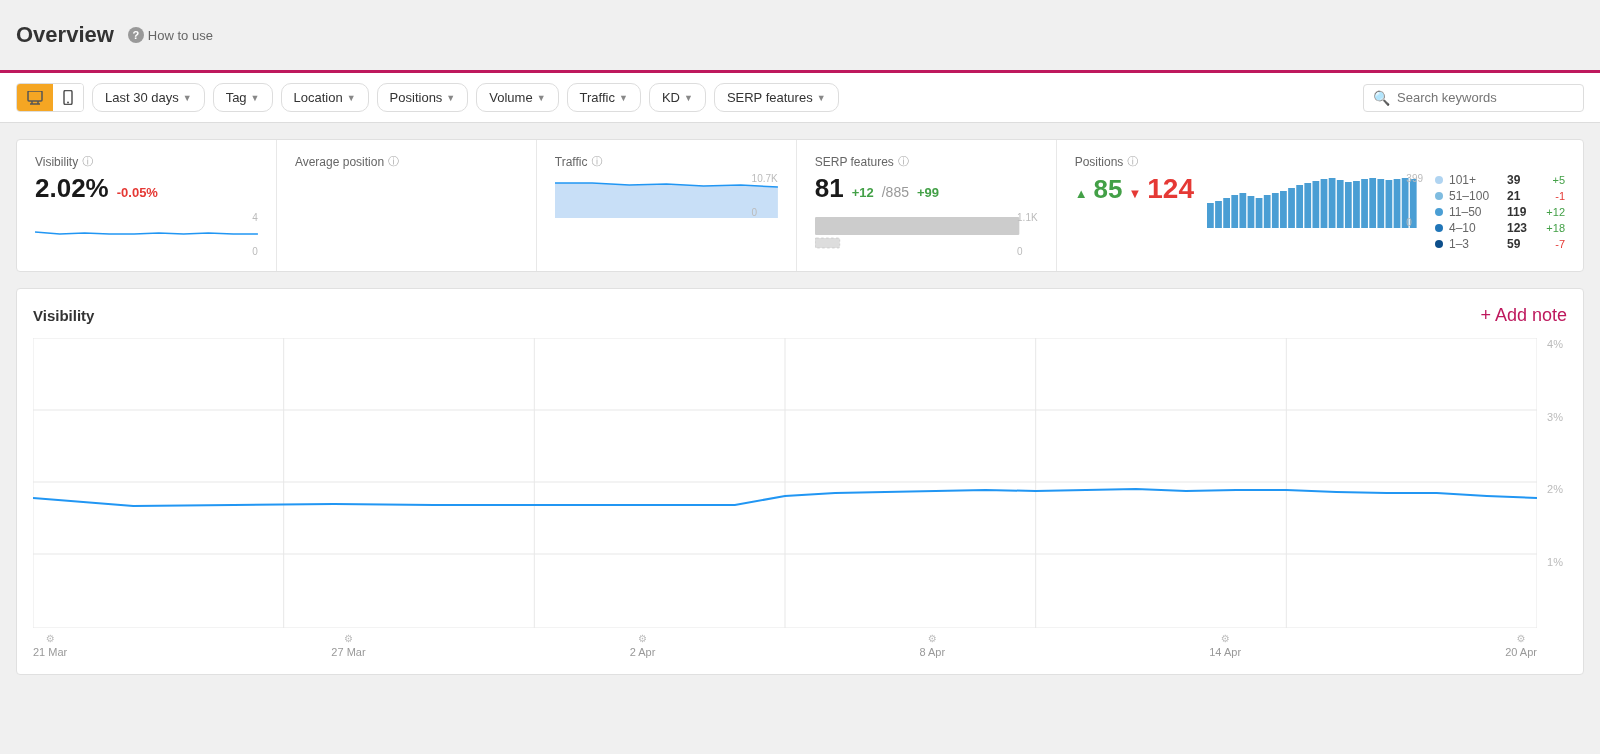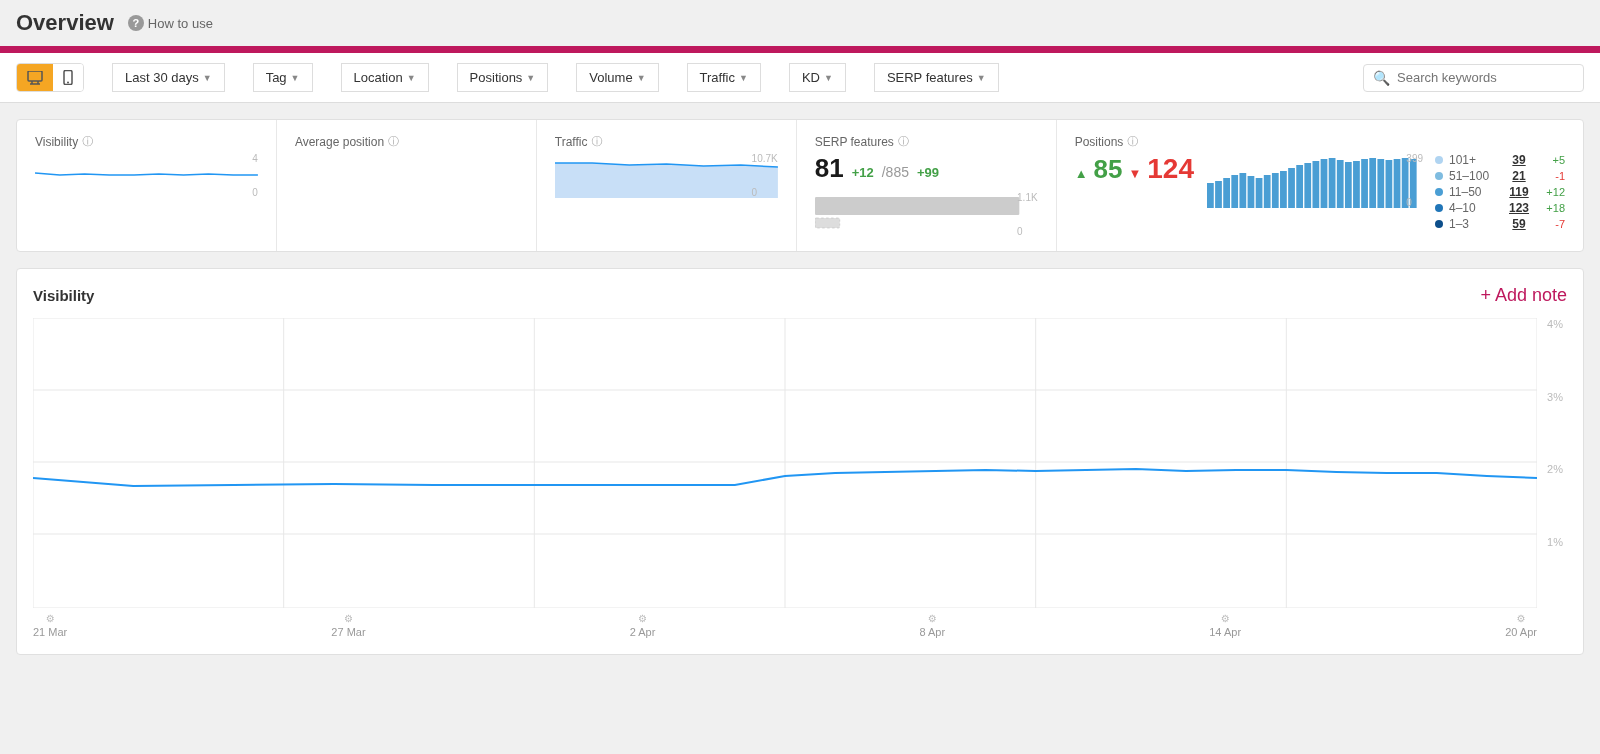--- a/index.html
+++ b/index.html
@@ -299,7 +299,7 @@
 </head>
 <body>
 
-<div style="background:#f0f0f0; padding: 10px 16px; display:flex; align-items:center; gap:8px; border-bottom: 7px solid #be185d;">
+<div style="background:#f0f0f0; padding: 22px 16px; display:flex; align-items:center; gap:8px; border-bottom: 3px solid #be185d;">
   <span class="page-title">Overview</span>
   <button class="how-to-use-btn">
     <div class="how-to-use-icon">?</div>

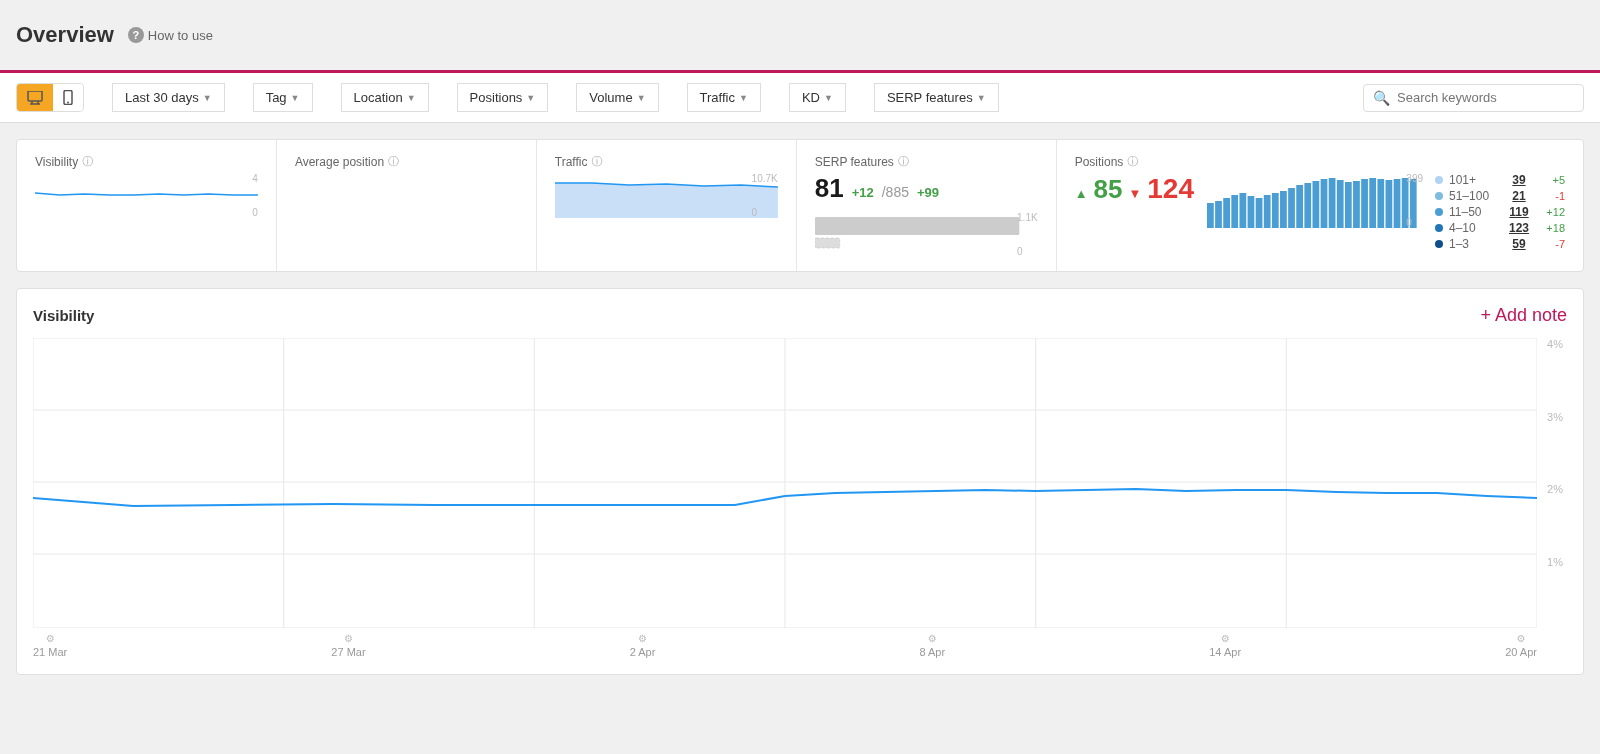--- a/index.html
+++ b/index.html
@@ -69,7 +69,7 @@
     .dropdown-btn {
       padding: 6px 12px;
       border: 1px solid #ddd;
-      border-radius: 0;
+      border-radius: 10px;
       background: #fff;
       cursor: pointer;
       display: flex;
@@ -77,7 +77,6 @@
       gap: 4px;
       font-size: 13px;
       color: #333;
-      margin-left: 20px;
     }
 
     .chevron {

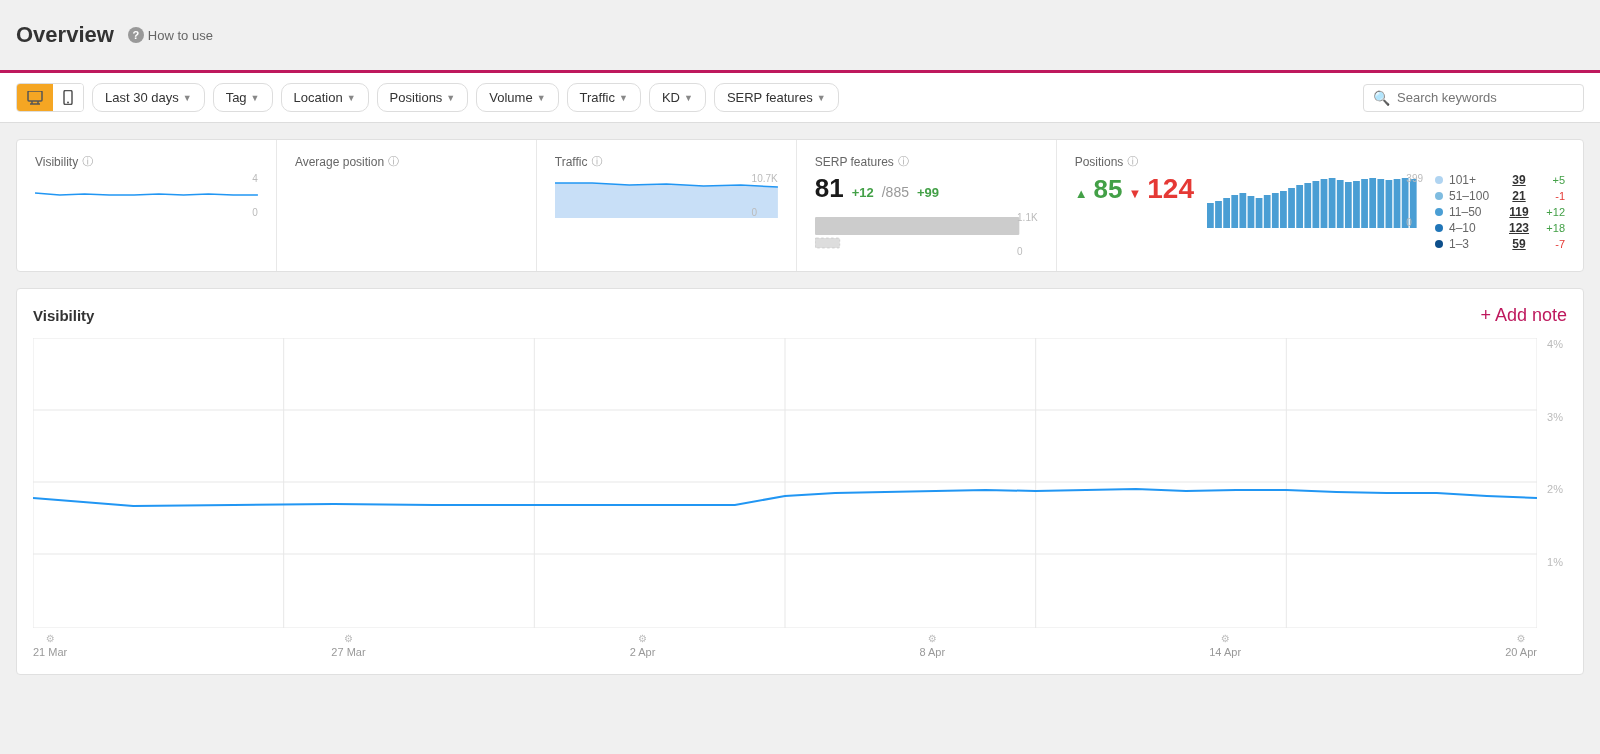--- a/index.html
+++ b/index.html
@@ -378,6 +378,10 @@
       <div class="metric-label">
         <span>Visibility</span>
         <span class="info-icon">ⓘ</span>
+      </div>
+      <div class="metric-value-row">
+        <span class="metric-value">2.02%</span>
+        <span class="metric-change change-red">-0.05%</span>
       </div>
       <div class="metric-chart" style="position:relative;">
         <svg class="sparkline" viewBox="0 0 180 45" preserveAspectRatio="none">

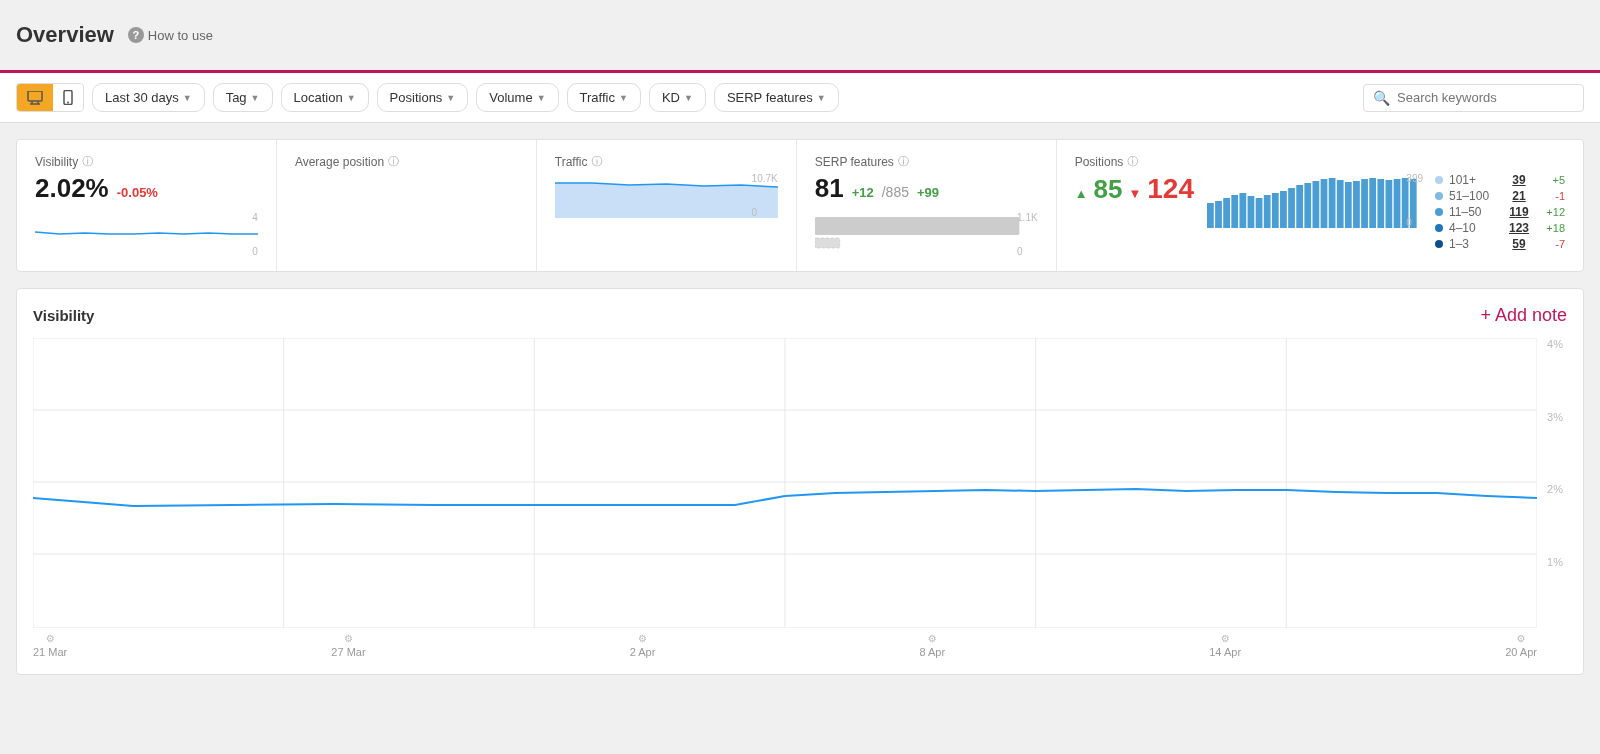--- a/index.html
+++ b/index.html
@@ -230,8 +230,7 @@
       font-weight: 600;
       color: #333;
       min-width: 24px;
-      text-align: center;
-      text-decoration: underline;
+      text-align: left;
     }
 
     .legend-change {

